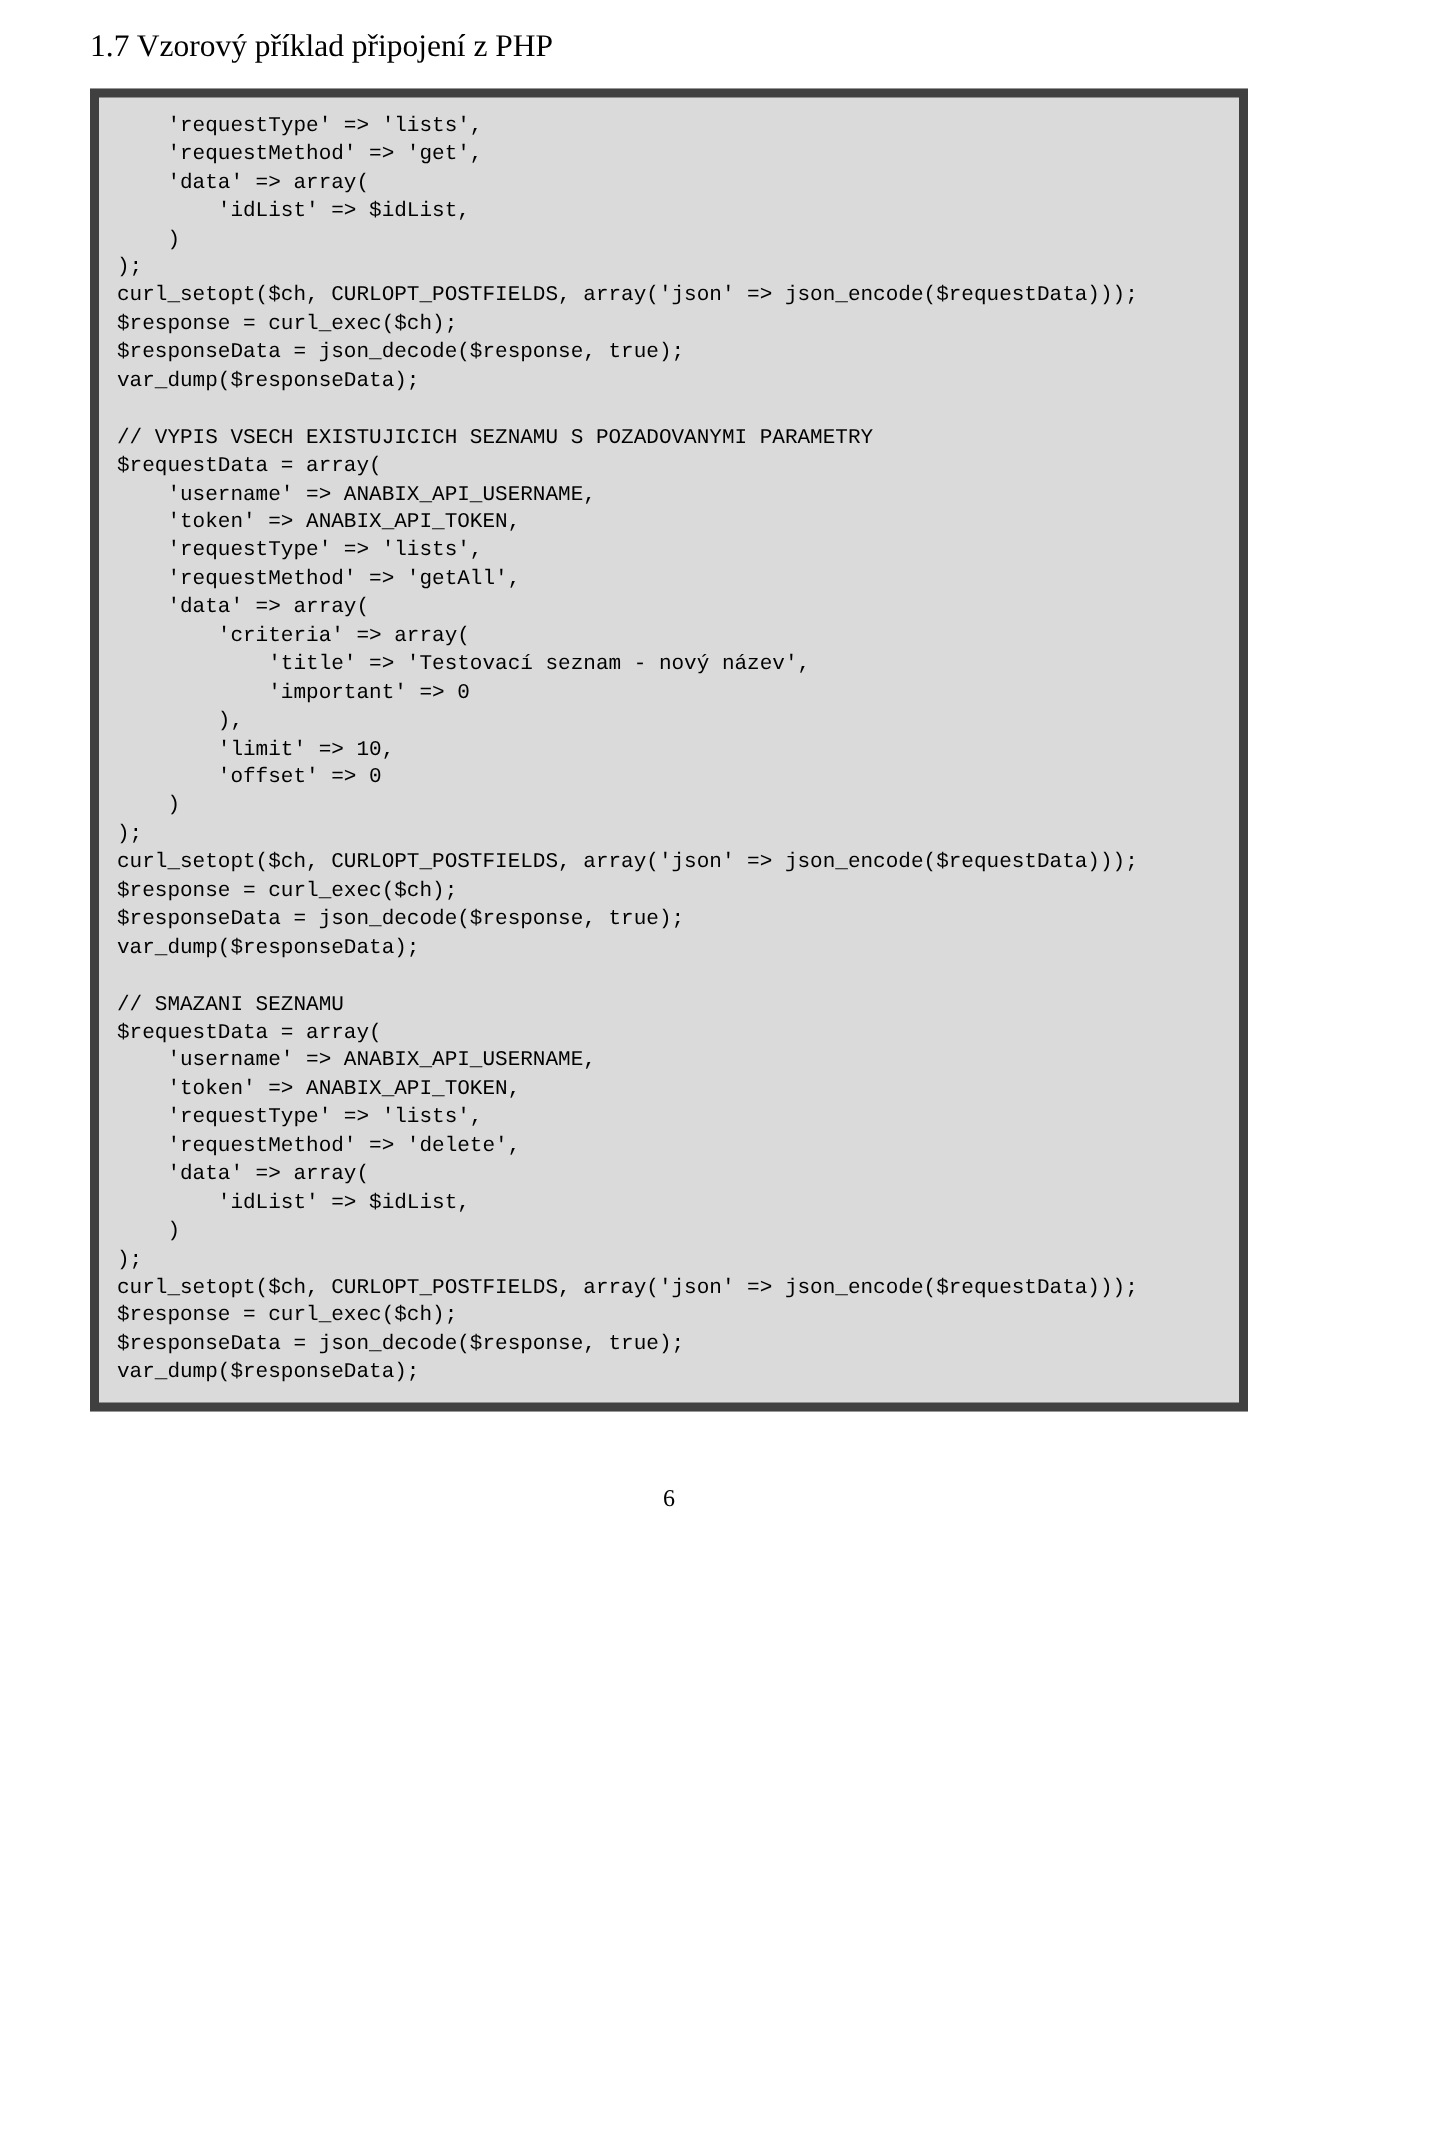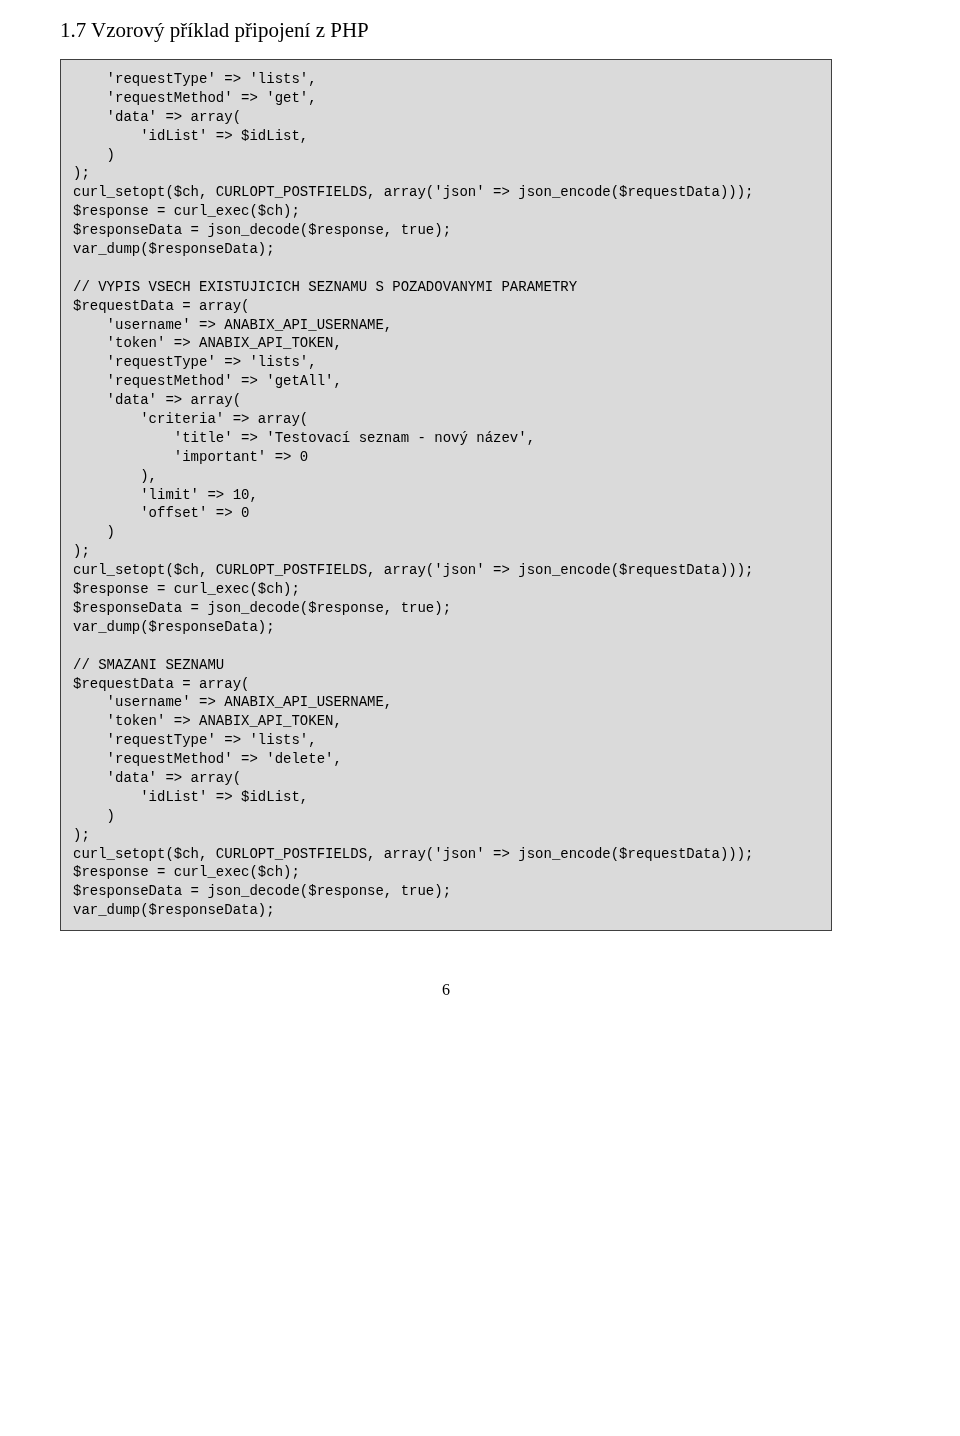--- a/index.html
+++ b/index.html
@@ -22,7 +22,7 @@
   }
   .code-block {
     background: #DADADA;
-    border: 1px solid #404040;
+    border: 6px solid #404040;
     padding: 10px 12px;
     font-family: "Courier New", Courier, monospace;
     font-size: 14px;

